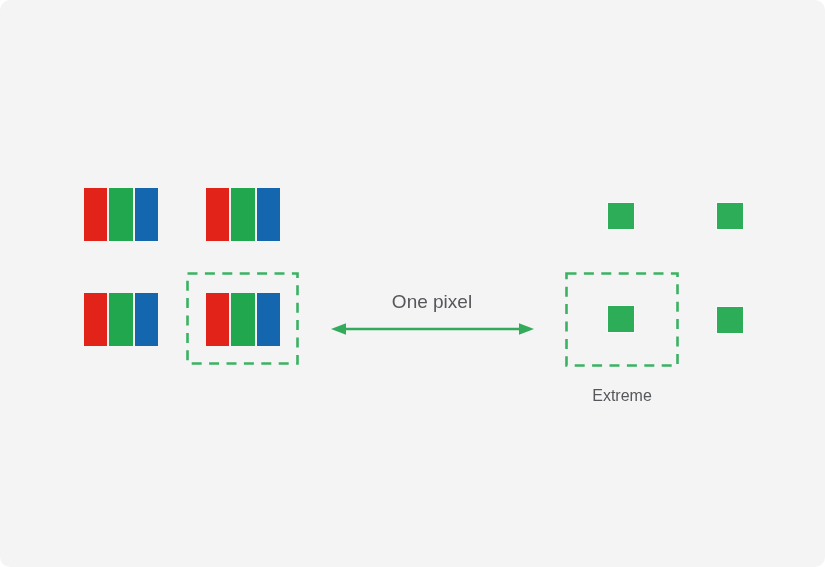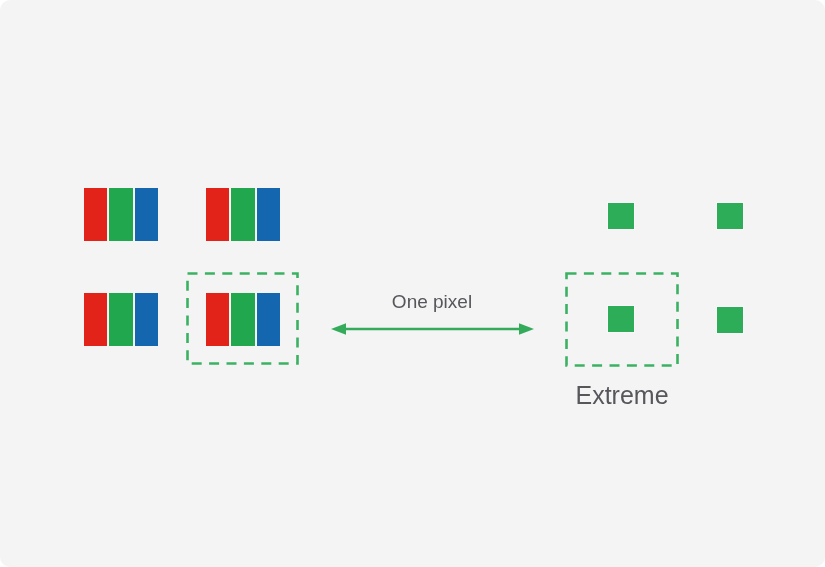--- a/index.html
+++ b/index.html
@@ -71,7 +71,7 @@
     left: 532px;
     top: 383px;
     width: 180px;
-    font-size: 25px;
+    font-size: 16px;
     line-height: 25px;
   }
 </style>

